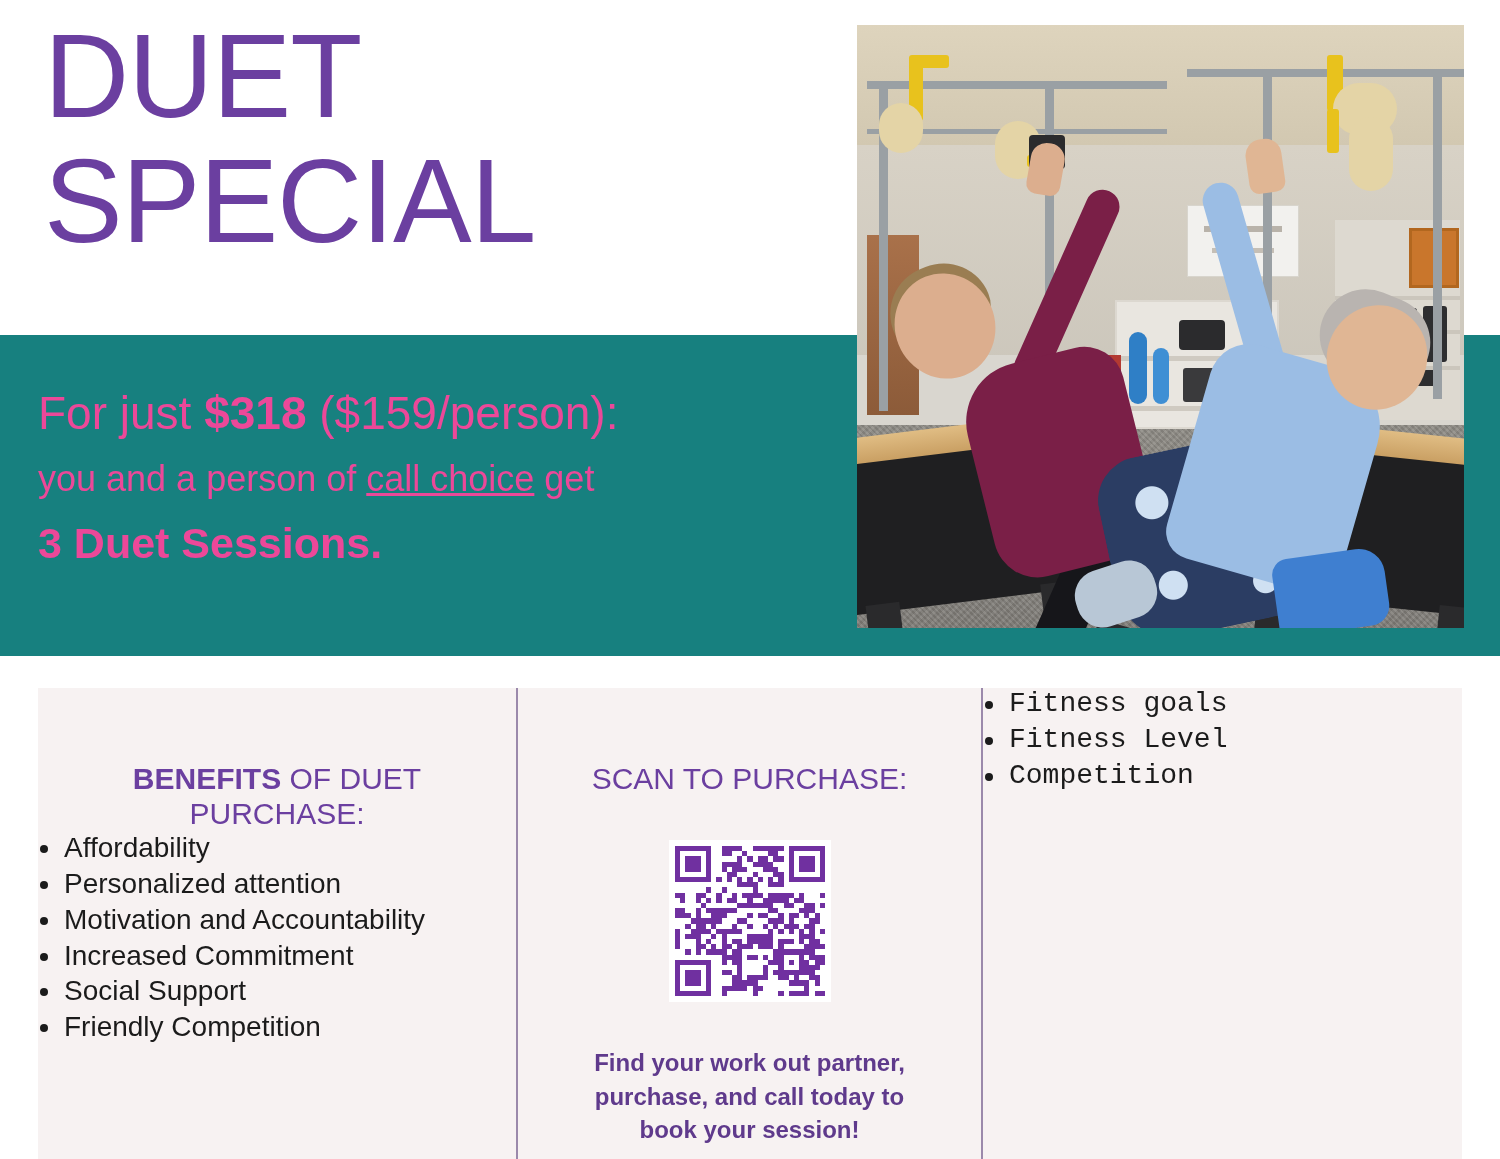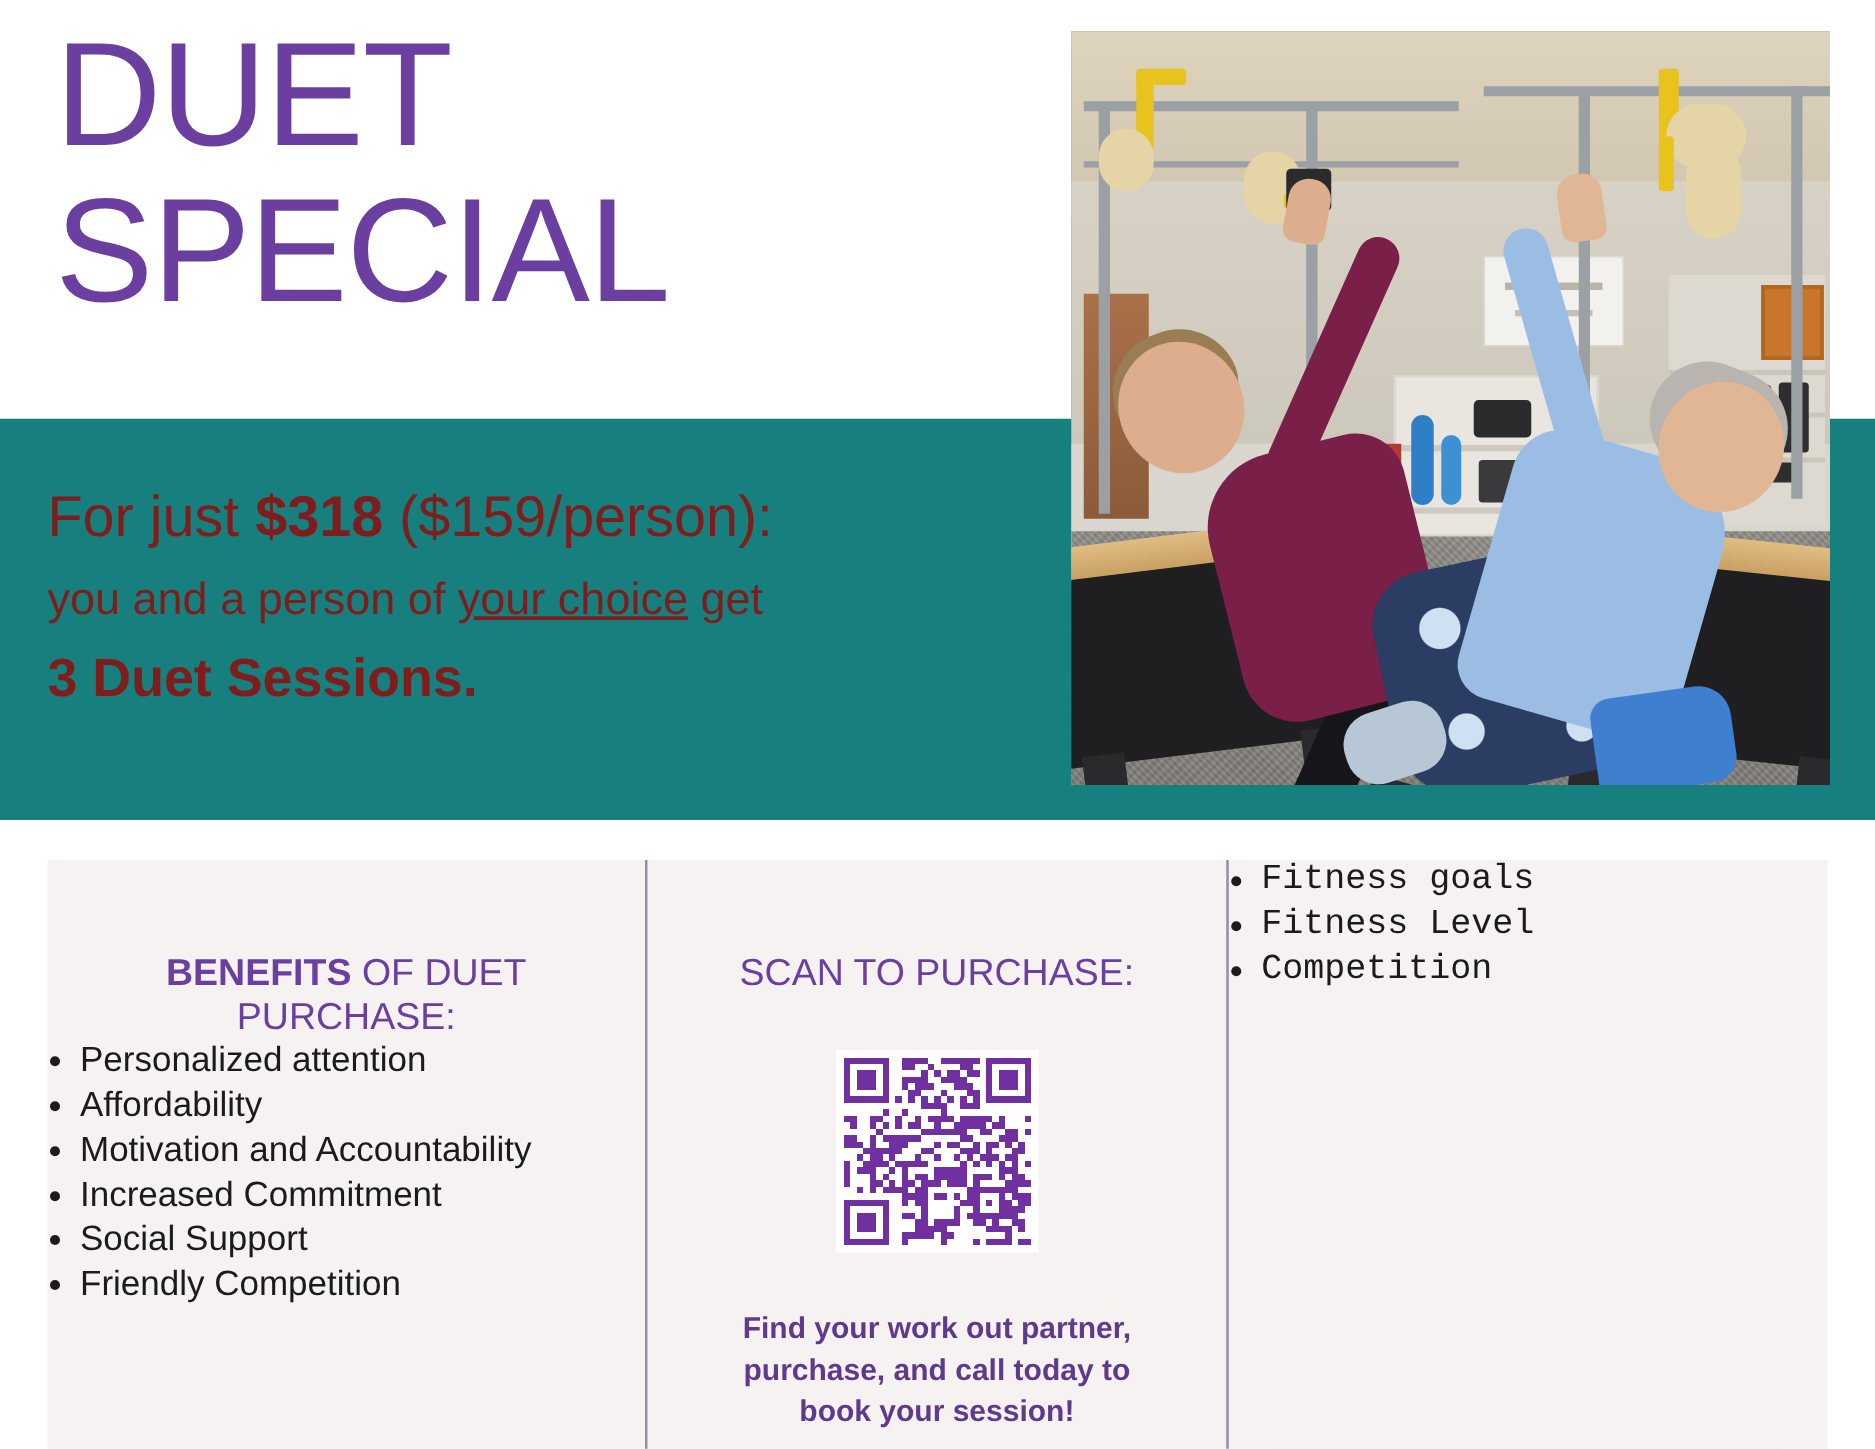--- a/index.html
+++ b/index.html
@@ -50,7 +50,7 @@
     left: 38px;
     top: 386px;
     width: 790px;
-    color: #7f1d1d;
+    color: #ec4899;
   }
   .price-line-1 {
     font-size: 46px;

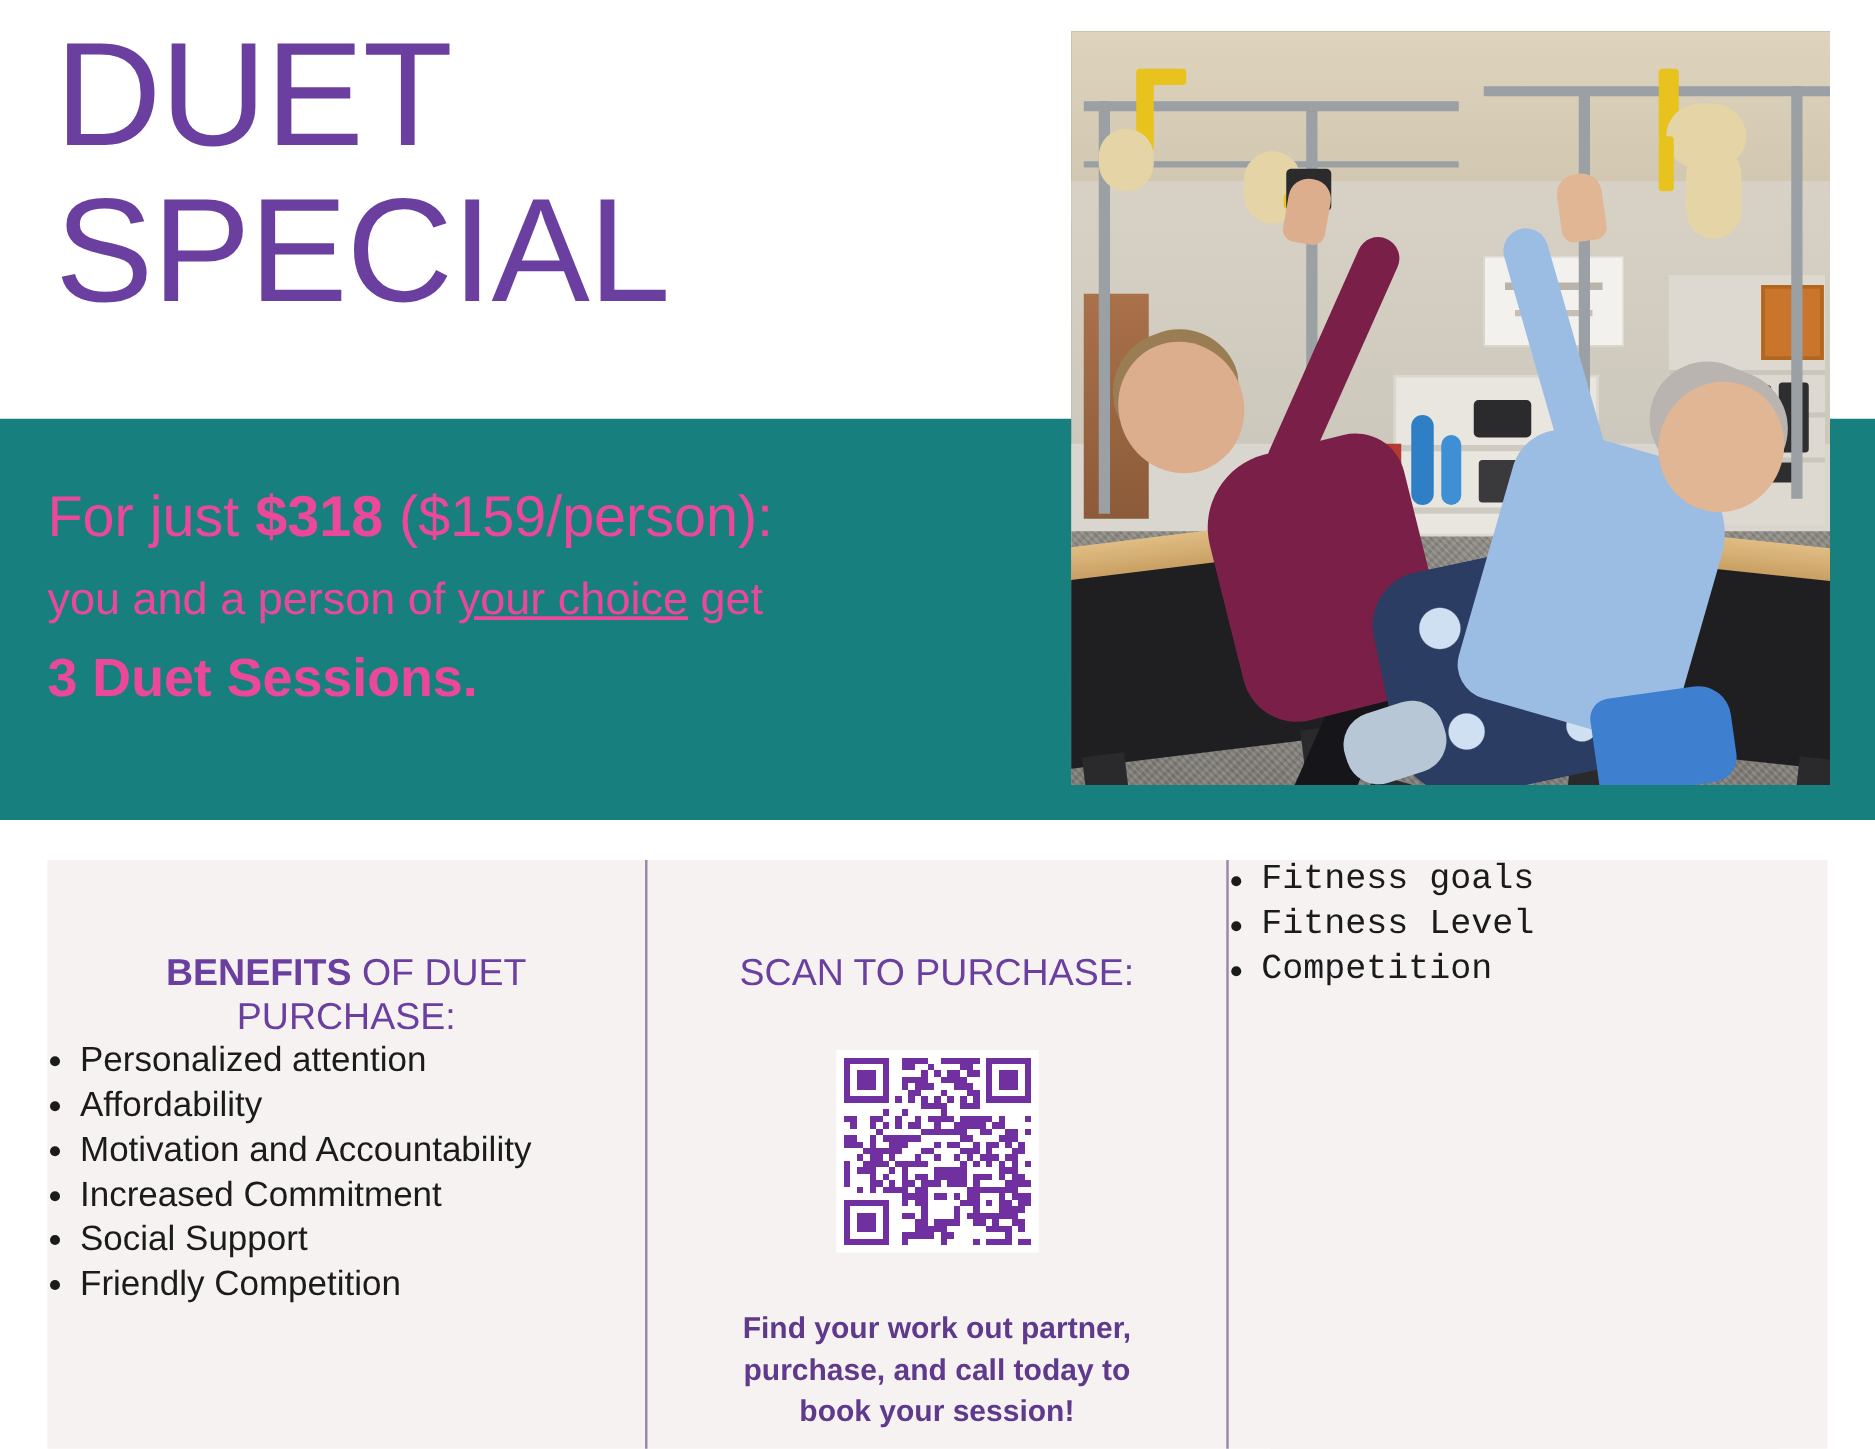--- a/index.html
+++ b/index.html
@@ -376,7 +376,7 @@
       <span>For just </span><span class="amount">$318</span><span> ($159/person):</span>
     </div>
     <div class="price-line-2">
-      <span>you and a person of </span><span class="underline">your choice</span><span> get</span>
+      <span>you and a person of </span><span class="underline">call choice</span><span> get</span>
     </div>
     <div class="price-line-3">3 Duet Sessions.</div>
   </div>

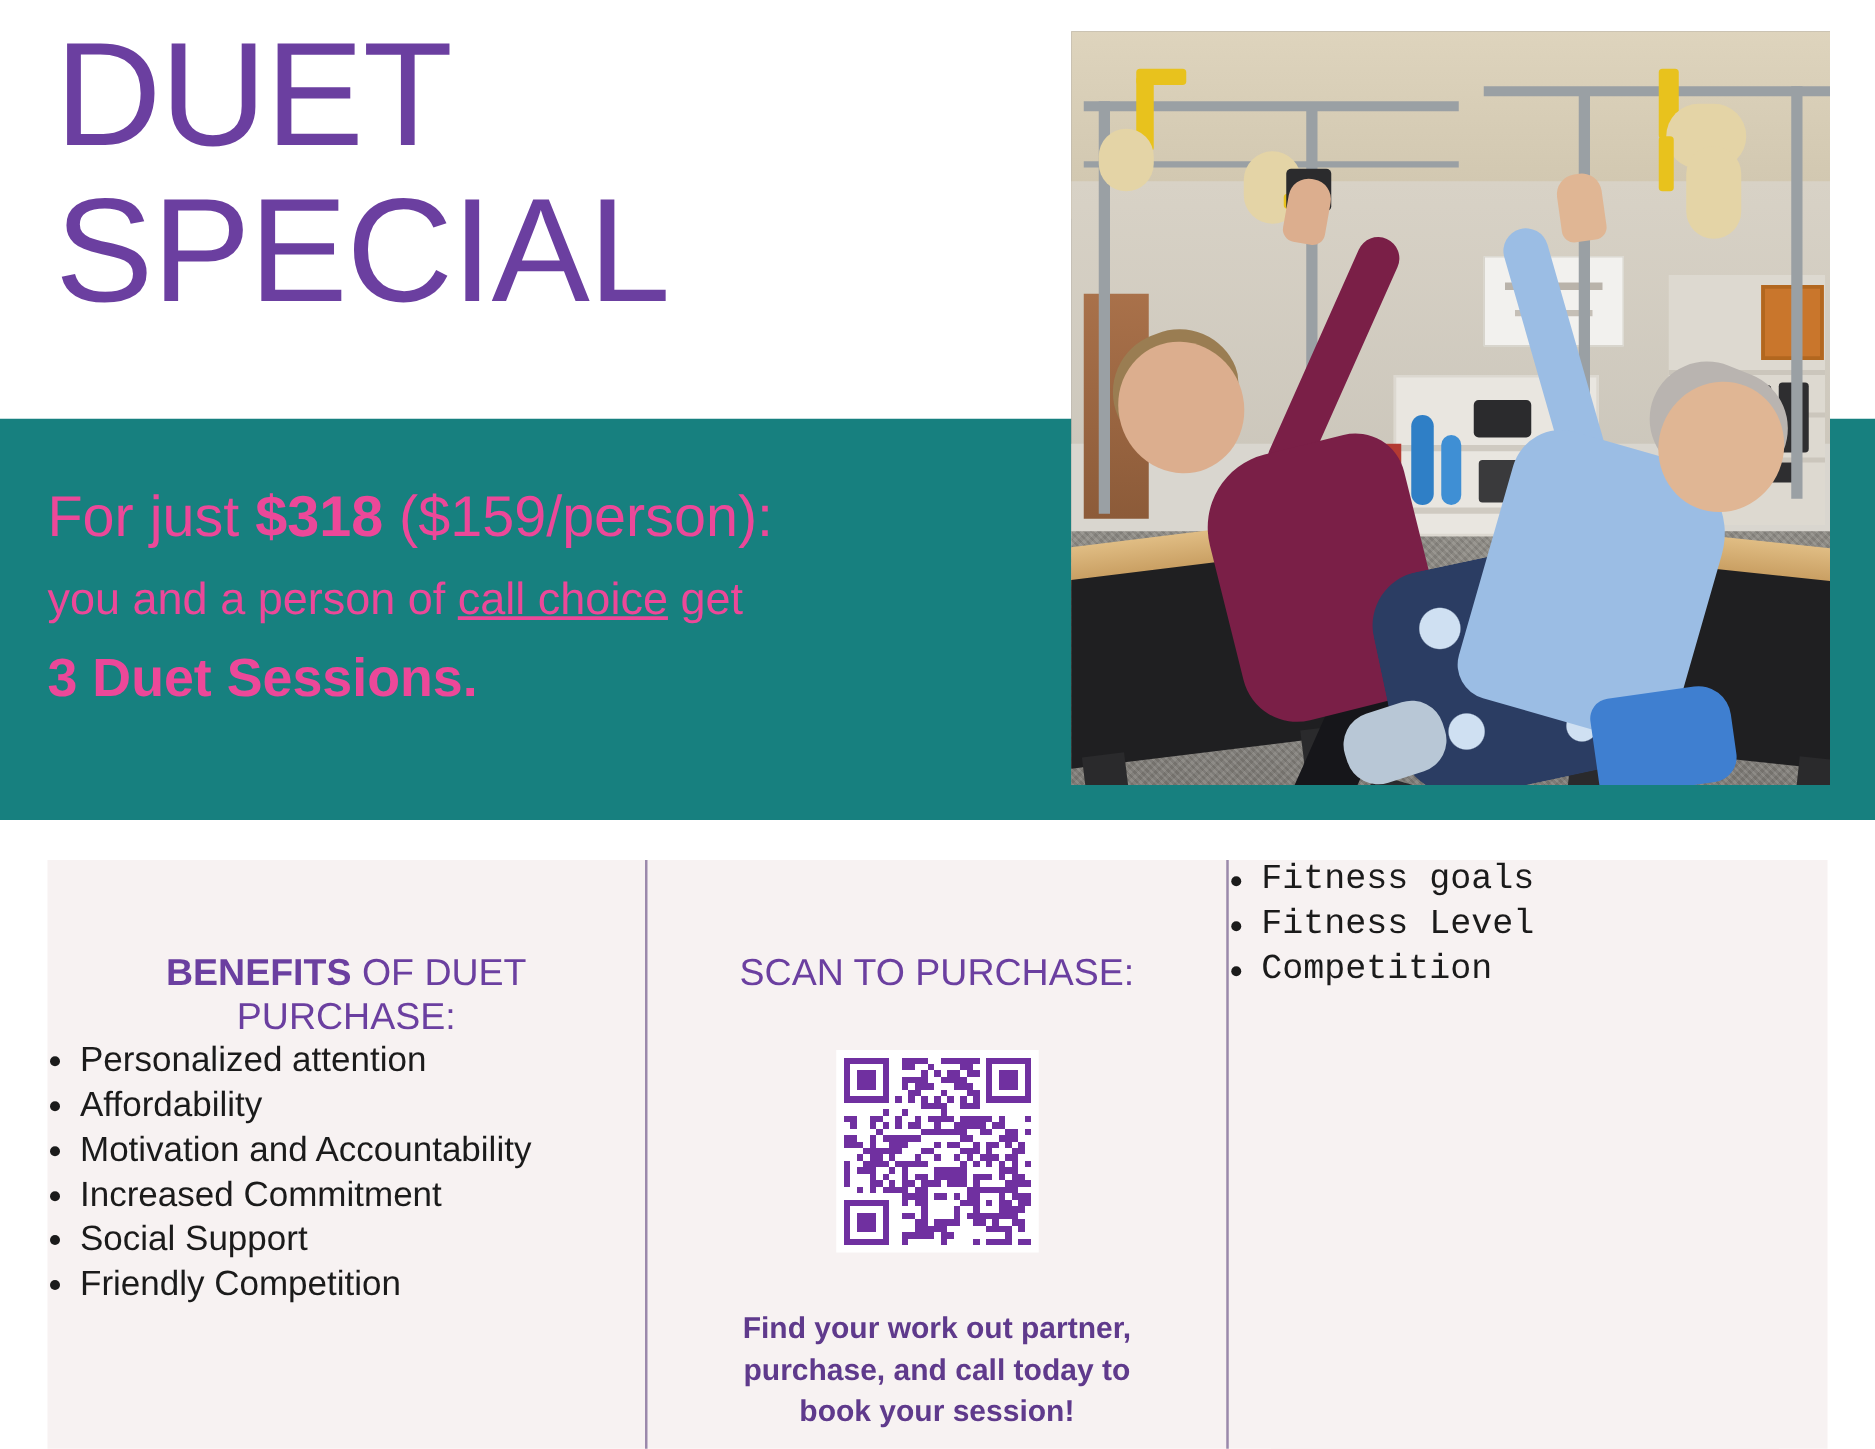--- a/index.html
+++ b/index.html
@@ -483,8 +483,8 @@
       <span class="strong">BENEFITS</span><span> OF DUET PURCHASE:</span>
     </div>
     <ul class="bullets bullets-left">
+      <li>Affordability</li>
       <li>Personalized attention</li>
-      <li>Affordability</li>
       <li>Motivation and Accountability</li>
       <li>Increased Commitment</li>
       <li>Social Support</li>

